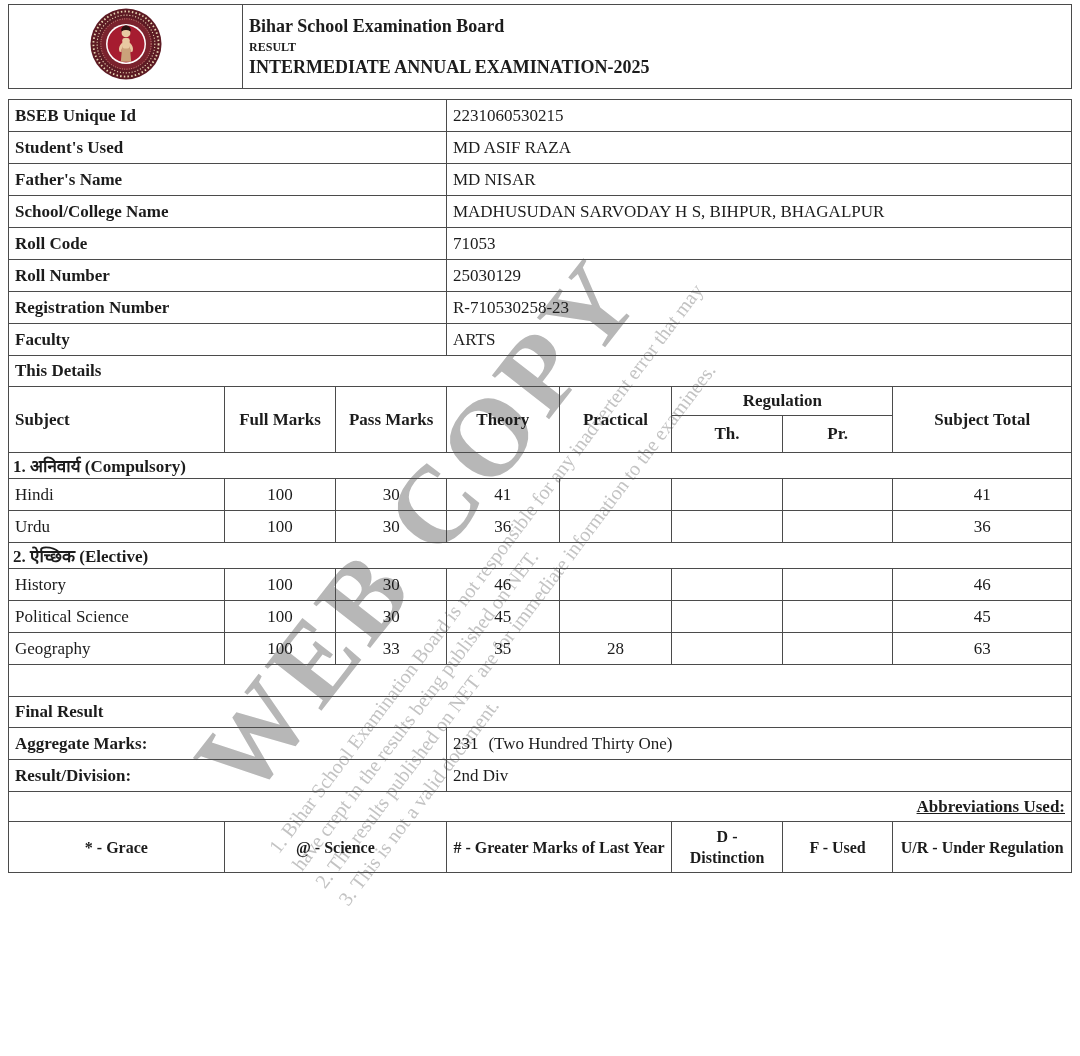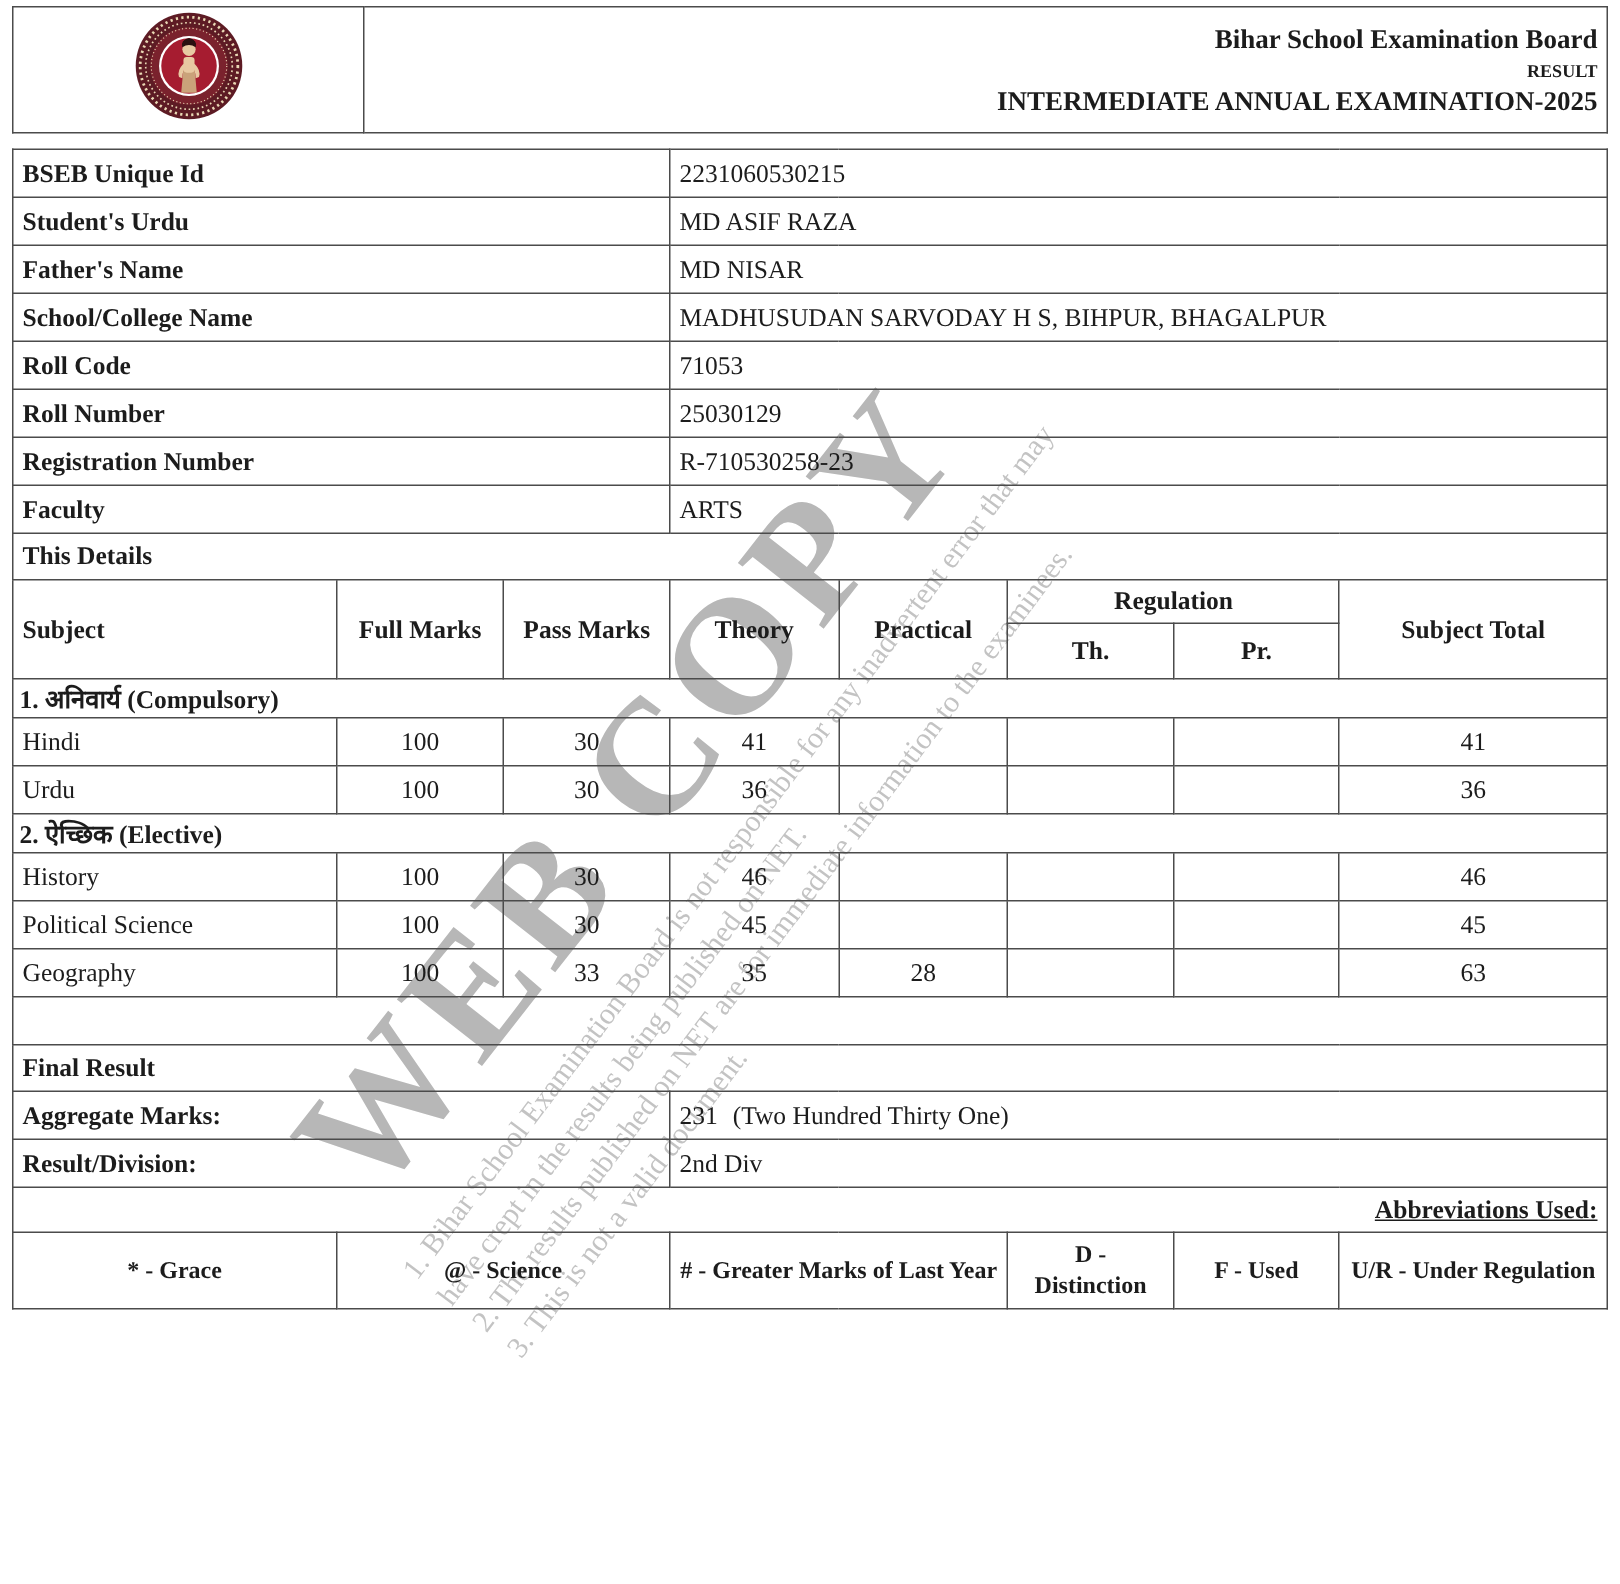--- a/index.html
+++ b/index.html
@@ -28,7 +28,7 @@
   td,th{border:1px solid #4b4b4b;font-size:17px;padding:2px 6px;vertical-align:middle;background:transparent;}
   .hdr-table{height:83px;}
   .hdr-logo-cell{width:20.8%;text-align:center;}
-  .hdr-title-cell{text-align:right;}
+  .hdr-title-cell{text-align:left;}
   .hdr-line1,.hdr-line3{font-weight:bold;font-size:18px;line-height:21px;}
   .hdr-line2{font-weight:bold;font-size:12px;line-height:20px;}
   .main-table{margin-top:10px;}

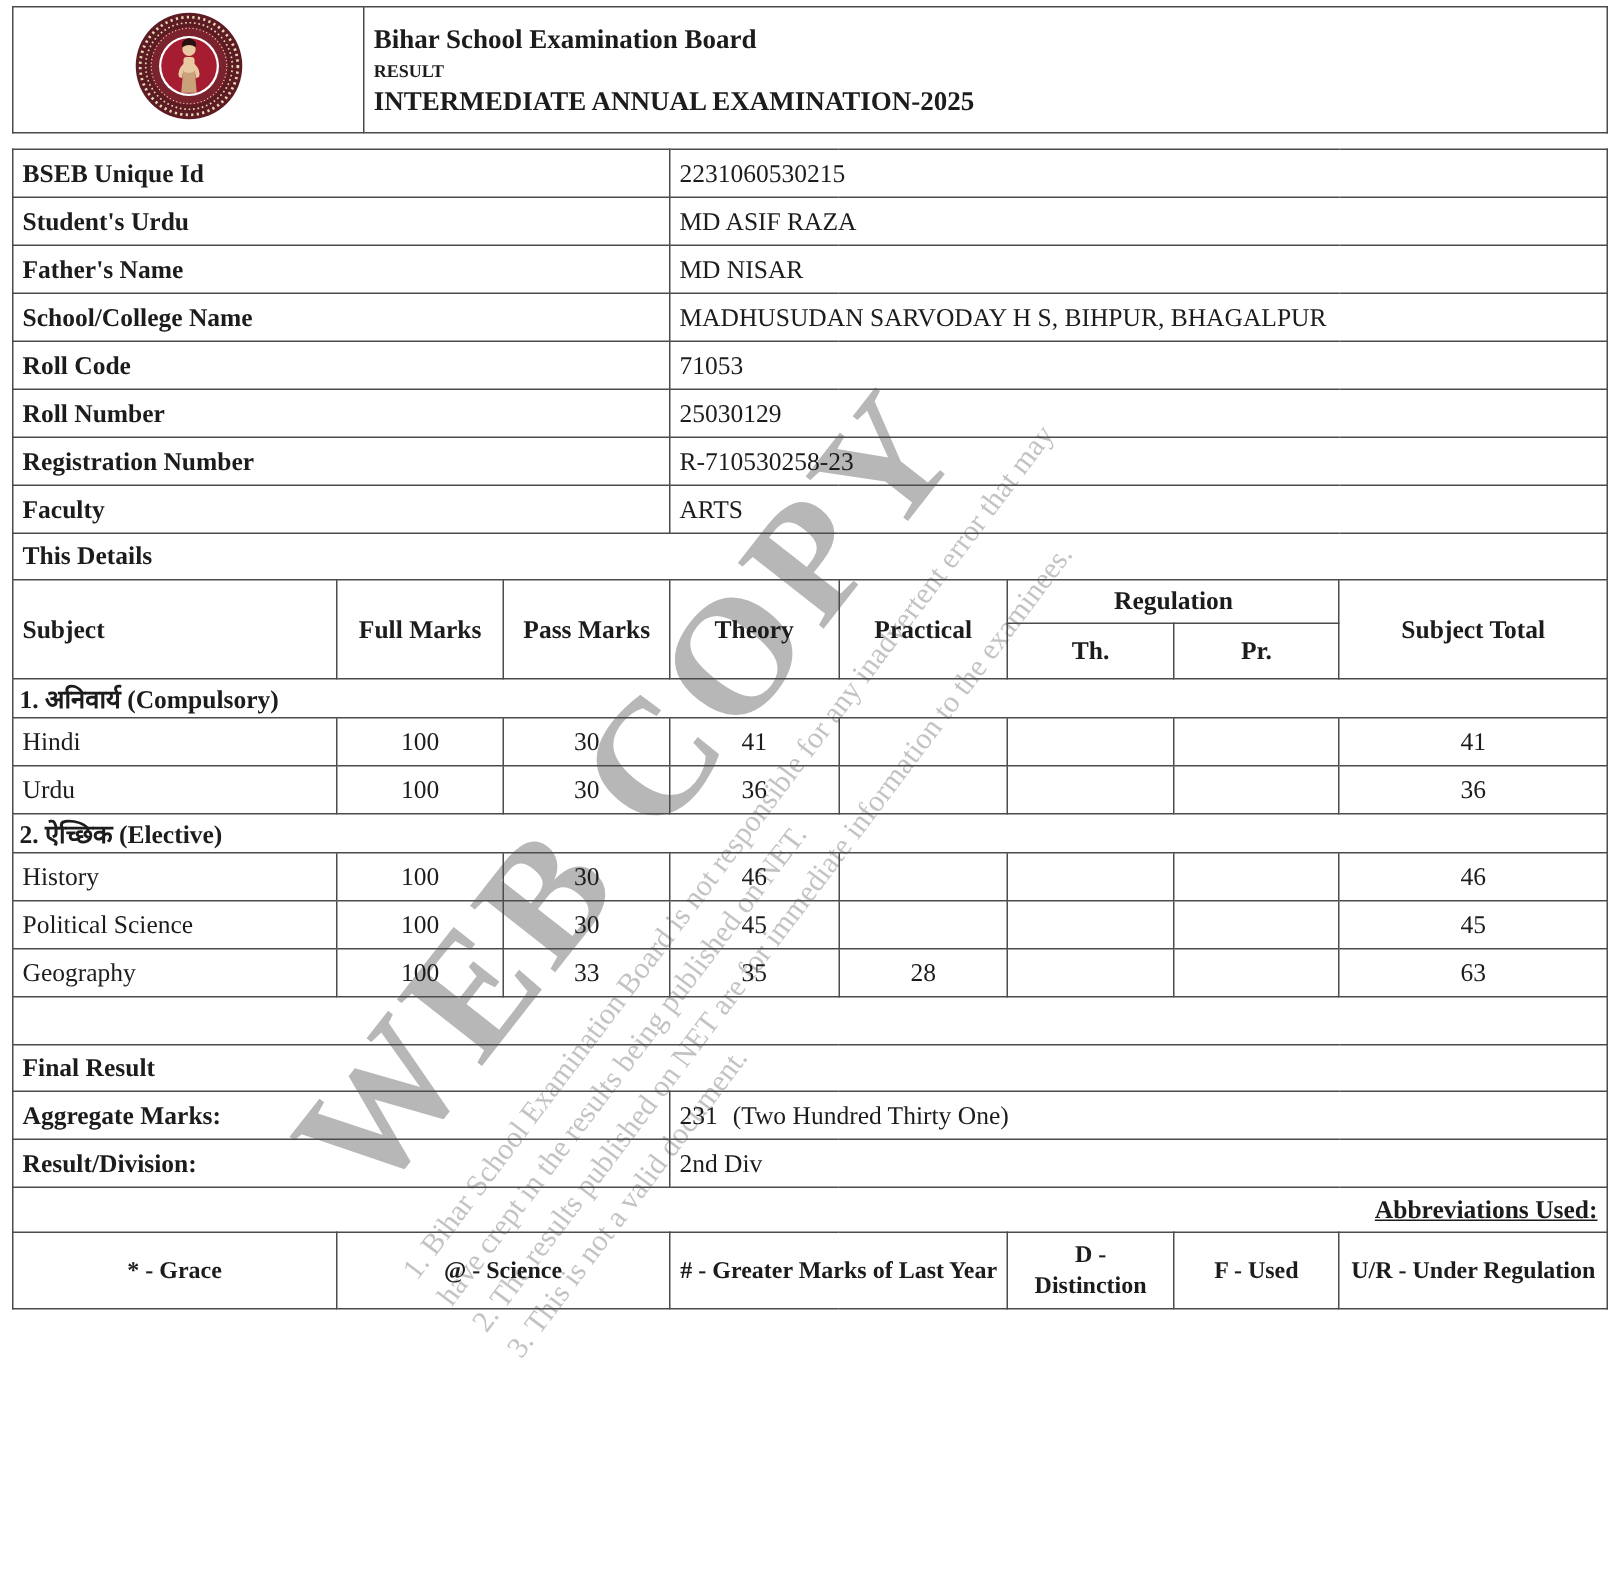--- a/index.html
+++ b/index.html
@@ -109,7 +109,7 @@
       <td colspan="5">2231060530215</td>
     </tr>
     <tr class="row-std">
-      <td colspan="3" class="lbl">Student's Urdu</td>
+      <td colspan="3" class="lbl">Student's Used</td>
       <td colspan="5">MD ASIF RAZA</td>
     </tr>
     <tr class="row-std">

